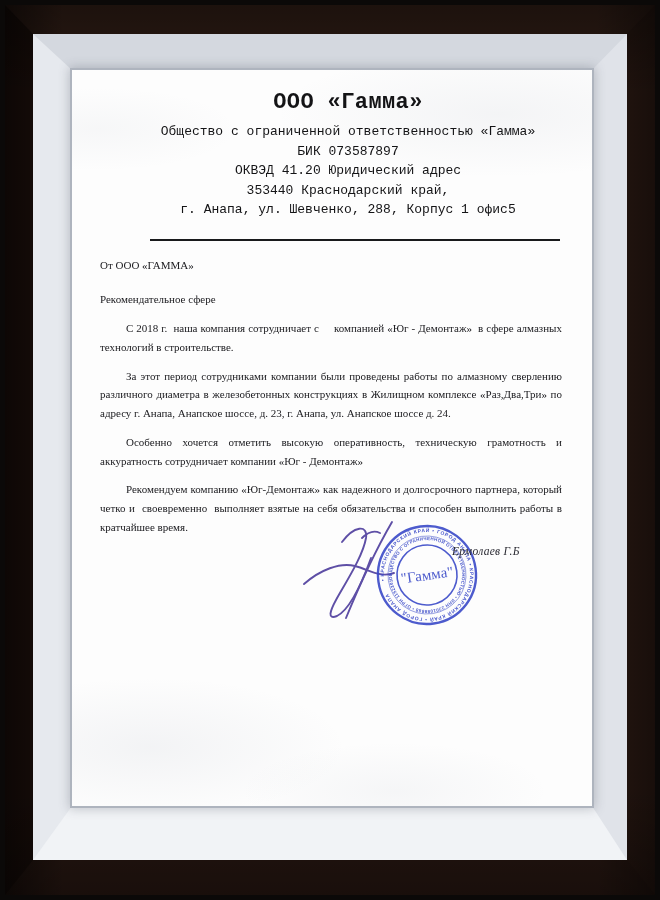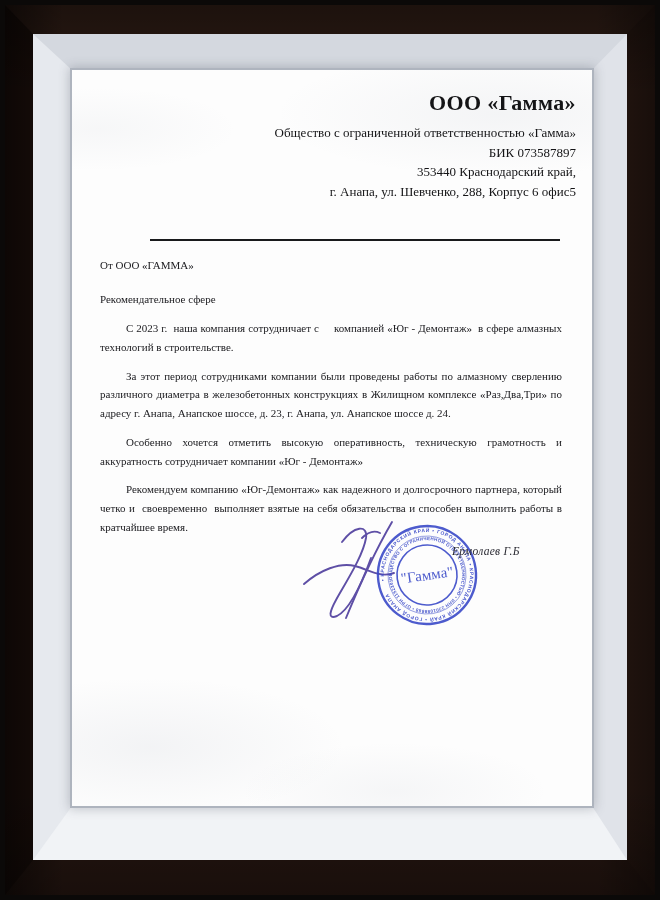--- a/index.html
+++ b/index.html
@@ -44,8 +44,8 @@
   }
   
   .letterhead{
-    position:absolute;top:20px;left:40px;right:16px;
-    text-align:right;color:#141416;
+    position:absolute;top:20px;left:40px;right:8px;
+    text-align:center;color:#141416;font-family:Liberation Mono, monospace;
   }
   .company-title{
     font-size:22px;font-weight:bold;letter-spacing:.4px;

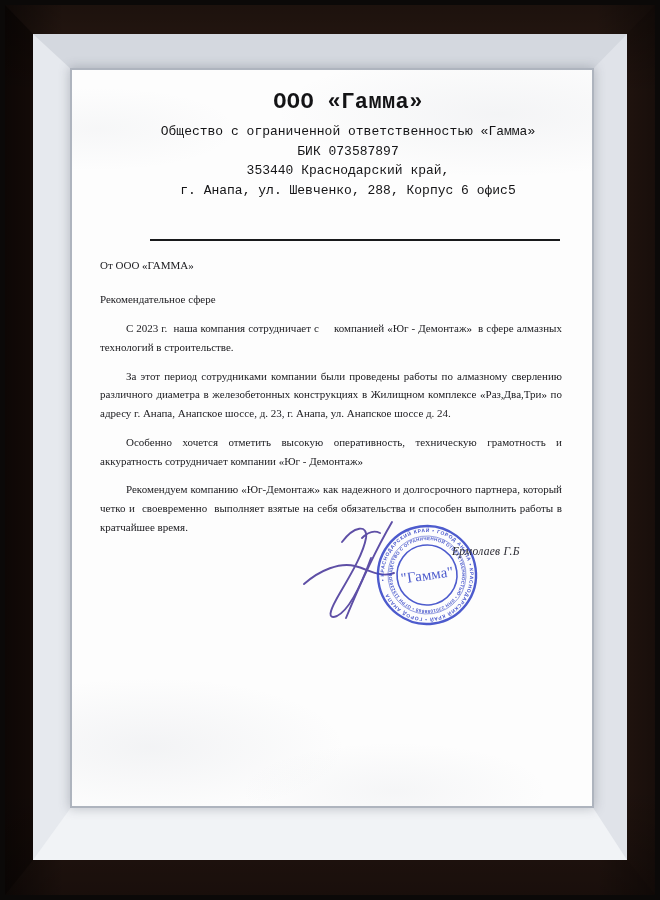--- a/index.html
+++ b/index.html
@@ -91,6 +91,7 @@
       <div class="company-title">ООО «Гамма»</div>
       <div class="lh-line">Общество с ограниченной ответственностью «Гамма»</div>
       <div class="lh-line">БИК 073587897</div>
+      <div class="lh-line">ОКВЭД 41.20 Юридический адрес</div>
       <div class="lh-line">353440 Краснодарский край,</div>
       <div class="lh-line">г. Анапа, ул. Шевченко, 288, Корпус 6 офис5</div>
     </div>

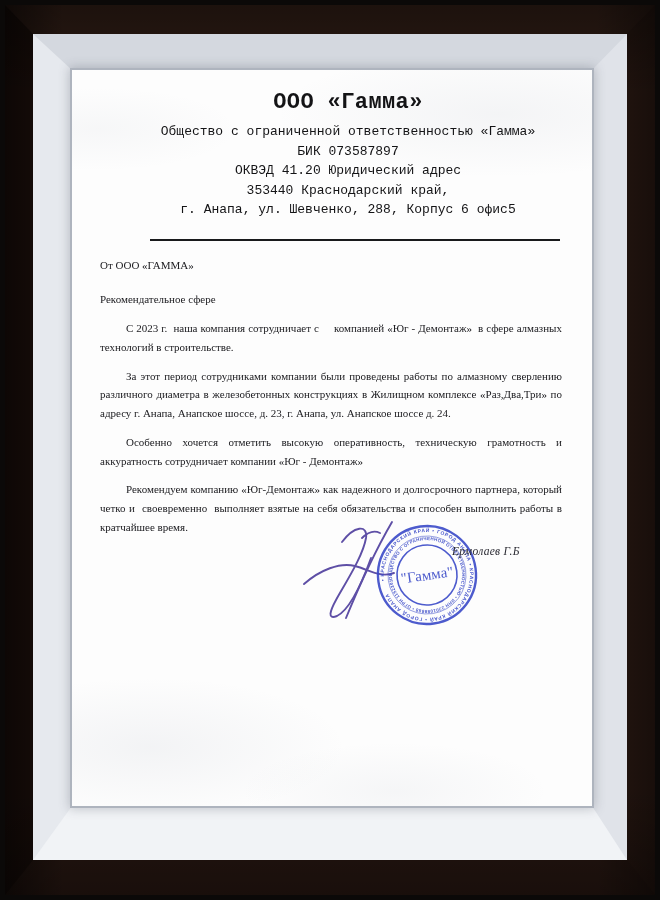--- a/index.html
+++ b/index.html
@@ -93,7 +93,7 @@
       <div class="lh-line">БИК 073587897</div>
       <div class="lh-line">ОКВЭД 41.20 Юридический адрес</div>
       <div class="lh-line">353440 Краснодарский край,</div>
-      <div class="lh-line">г. Анапа, ул. Шевченко, 288, Корпус 6 офис5</div>
+      <div class="lh-line">г. Анапа, ул. Шевченко, 288, Корпус 1 офис5</div>
     </div>
     <div class="header-rule"></div>
 

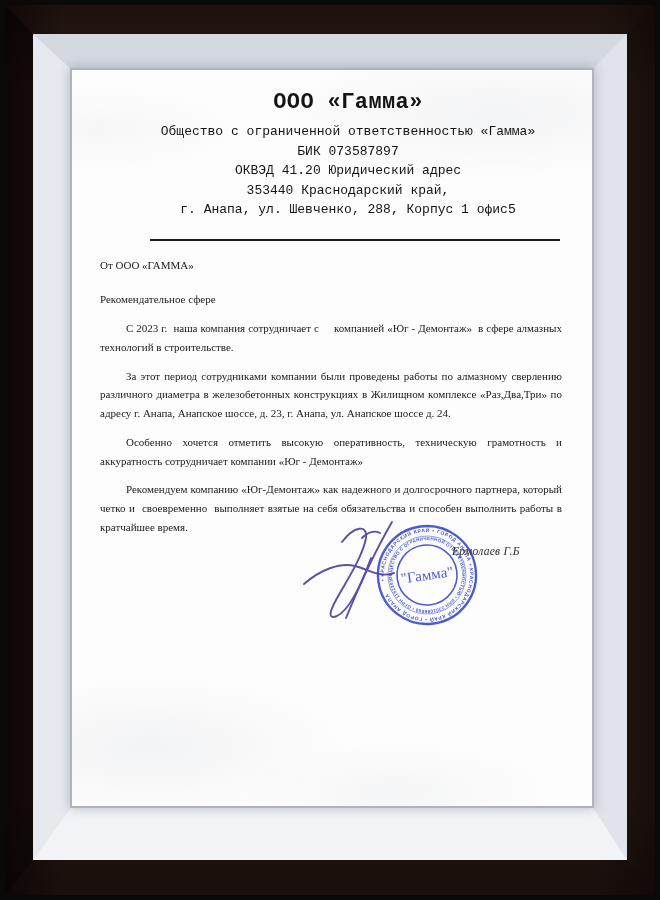--- a/index.html
+++ b/index.html
@@ -100,7 +100,7 @@
     <div class="letter-body">
       <p class="from-line">От ООО «ГАММА»</p>
       <p class="subject-line">Рекомендательное сфере</p>
-      <p class="para">С 2023 г.  наша компания сотрудничает с     компанией «Юг - Демонтаж»  в сфере алмазных технологий в строительстве.</p>
+      <p class="para">С 2018 г.  наша компания сотрудничает с     компанией «Юг - Демонтаж»  в сфере алмазных технологий в строительстве.</p>
       <p class="para">За этот период сотрудниками компании были проведены работы по алмазному сверлению различного диаметра в железобетонных конструкциях в Жилищном комплексе «Раз,Два,Три» по адресу г. Анапа, Анапское шоссе, д. 23, г. Анапа, ул. Анапское шоссе д. 24.</p>
       <p class="para">Особенно хочется отметить высокую оперативность, техническую грамотность и аккуратность сотрудничает компании «Юг - Демонтаж»</p>
       <p class="para">Рекомендуем компанию «Юг-Демонтаж» как надежного и долгосрочного партнера, который четко и  своевременно  выполняет взятые на себя обязательства и способен выполнить работы в кратчайшее время.</p>

